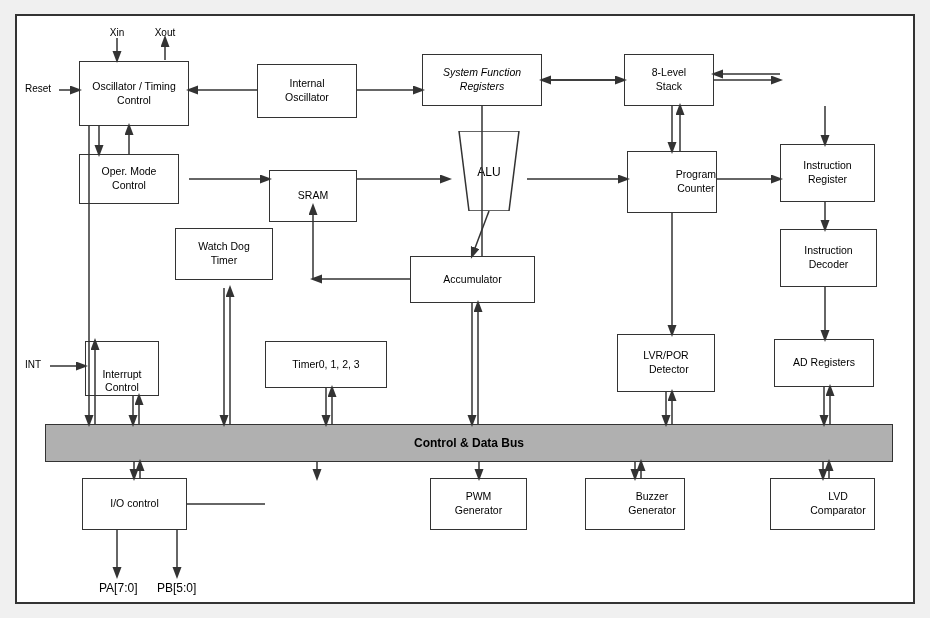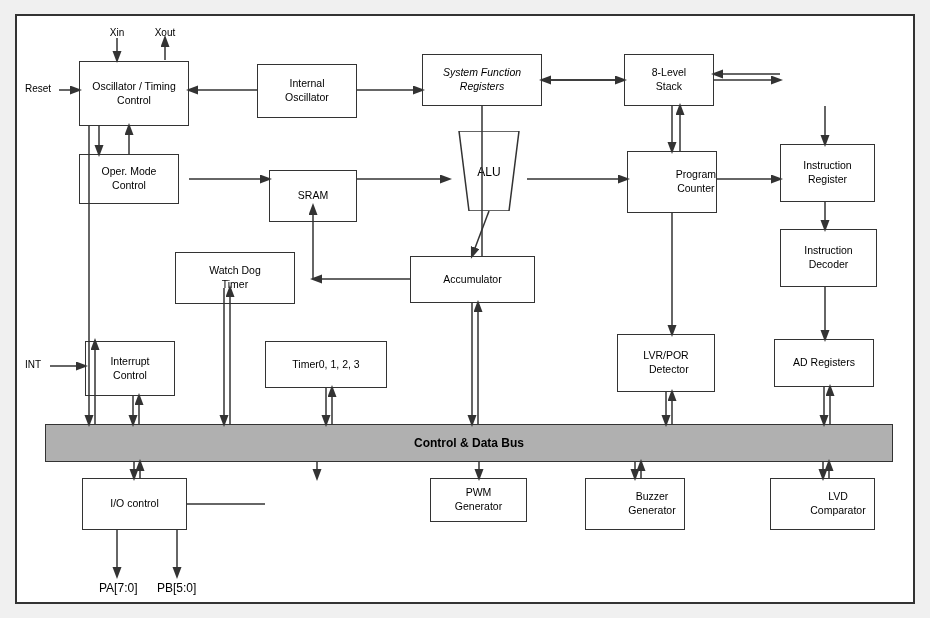--- a/index.html
+++ b/index.html
@@ -90,7 +90,7 @@
     <span>Instruction<br>Register</span>
   </div>
 
-  <div class="block" style="left:158px;top:236px;width:120px;height:52px;">
+  <div class="block" style="left:158px;top:212px;width:98px;height:52px;">
     <span>Watch Dog<br>Timer</span>
   </div>
 

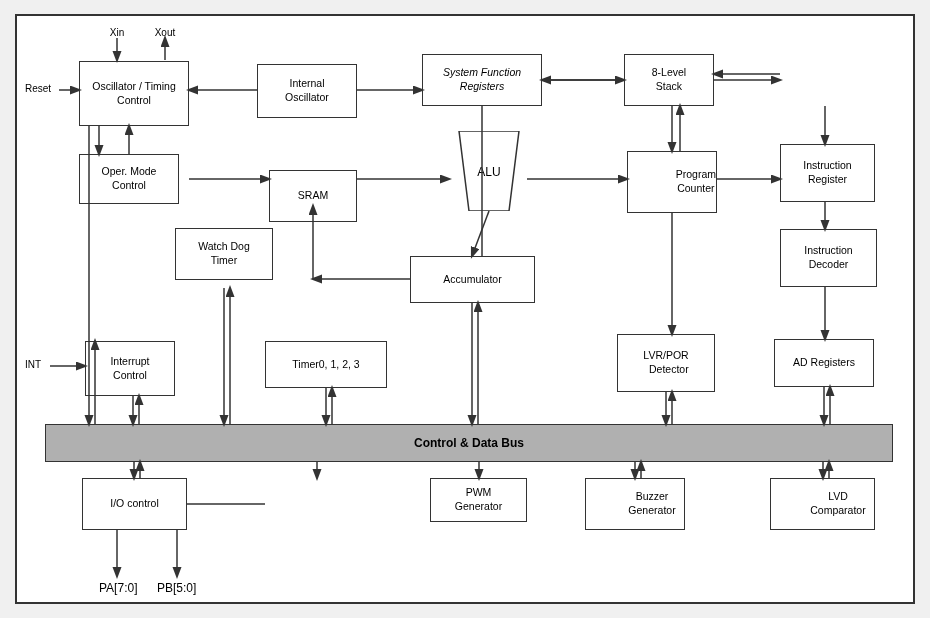--- a/index.html
+++ b/index.html
@@ -109,7 +109,7 @@
     <span>Instruction<br>Decoder</span>
   </div>
 
-  <div class="block" style="left:68px;top:325px;width:90px;height:55px;">
+  <div class="block" style="left:68px;top:325px;width:74px;height:55px;align-items:flex-end;">
     <span>Interrupt<br>Control</span>
   </div>
 

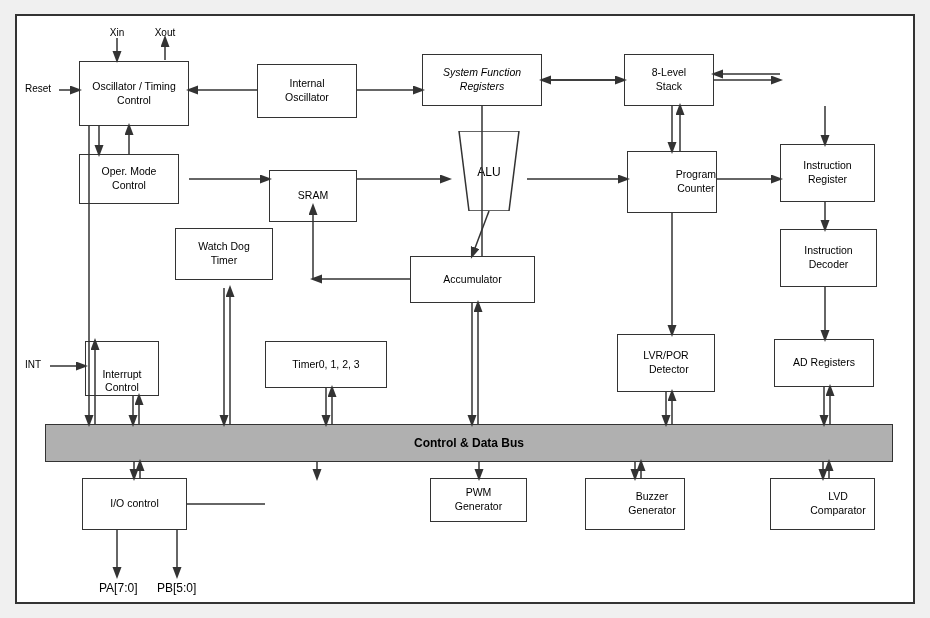--- a/index.html
+++ b/index.html
@@ -134,7 +134,7 @@
   </div>
 
 
-  <div class="block" style="left:413px;top:462px;width:97px;height:44px;">
+  <div class="block" style="left:413px;top:462px;width:97px;height:52px;">
     <span>PWM<br>Generator</span>
   </div>
 

